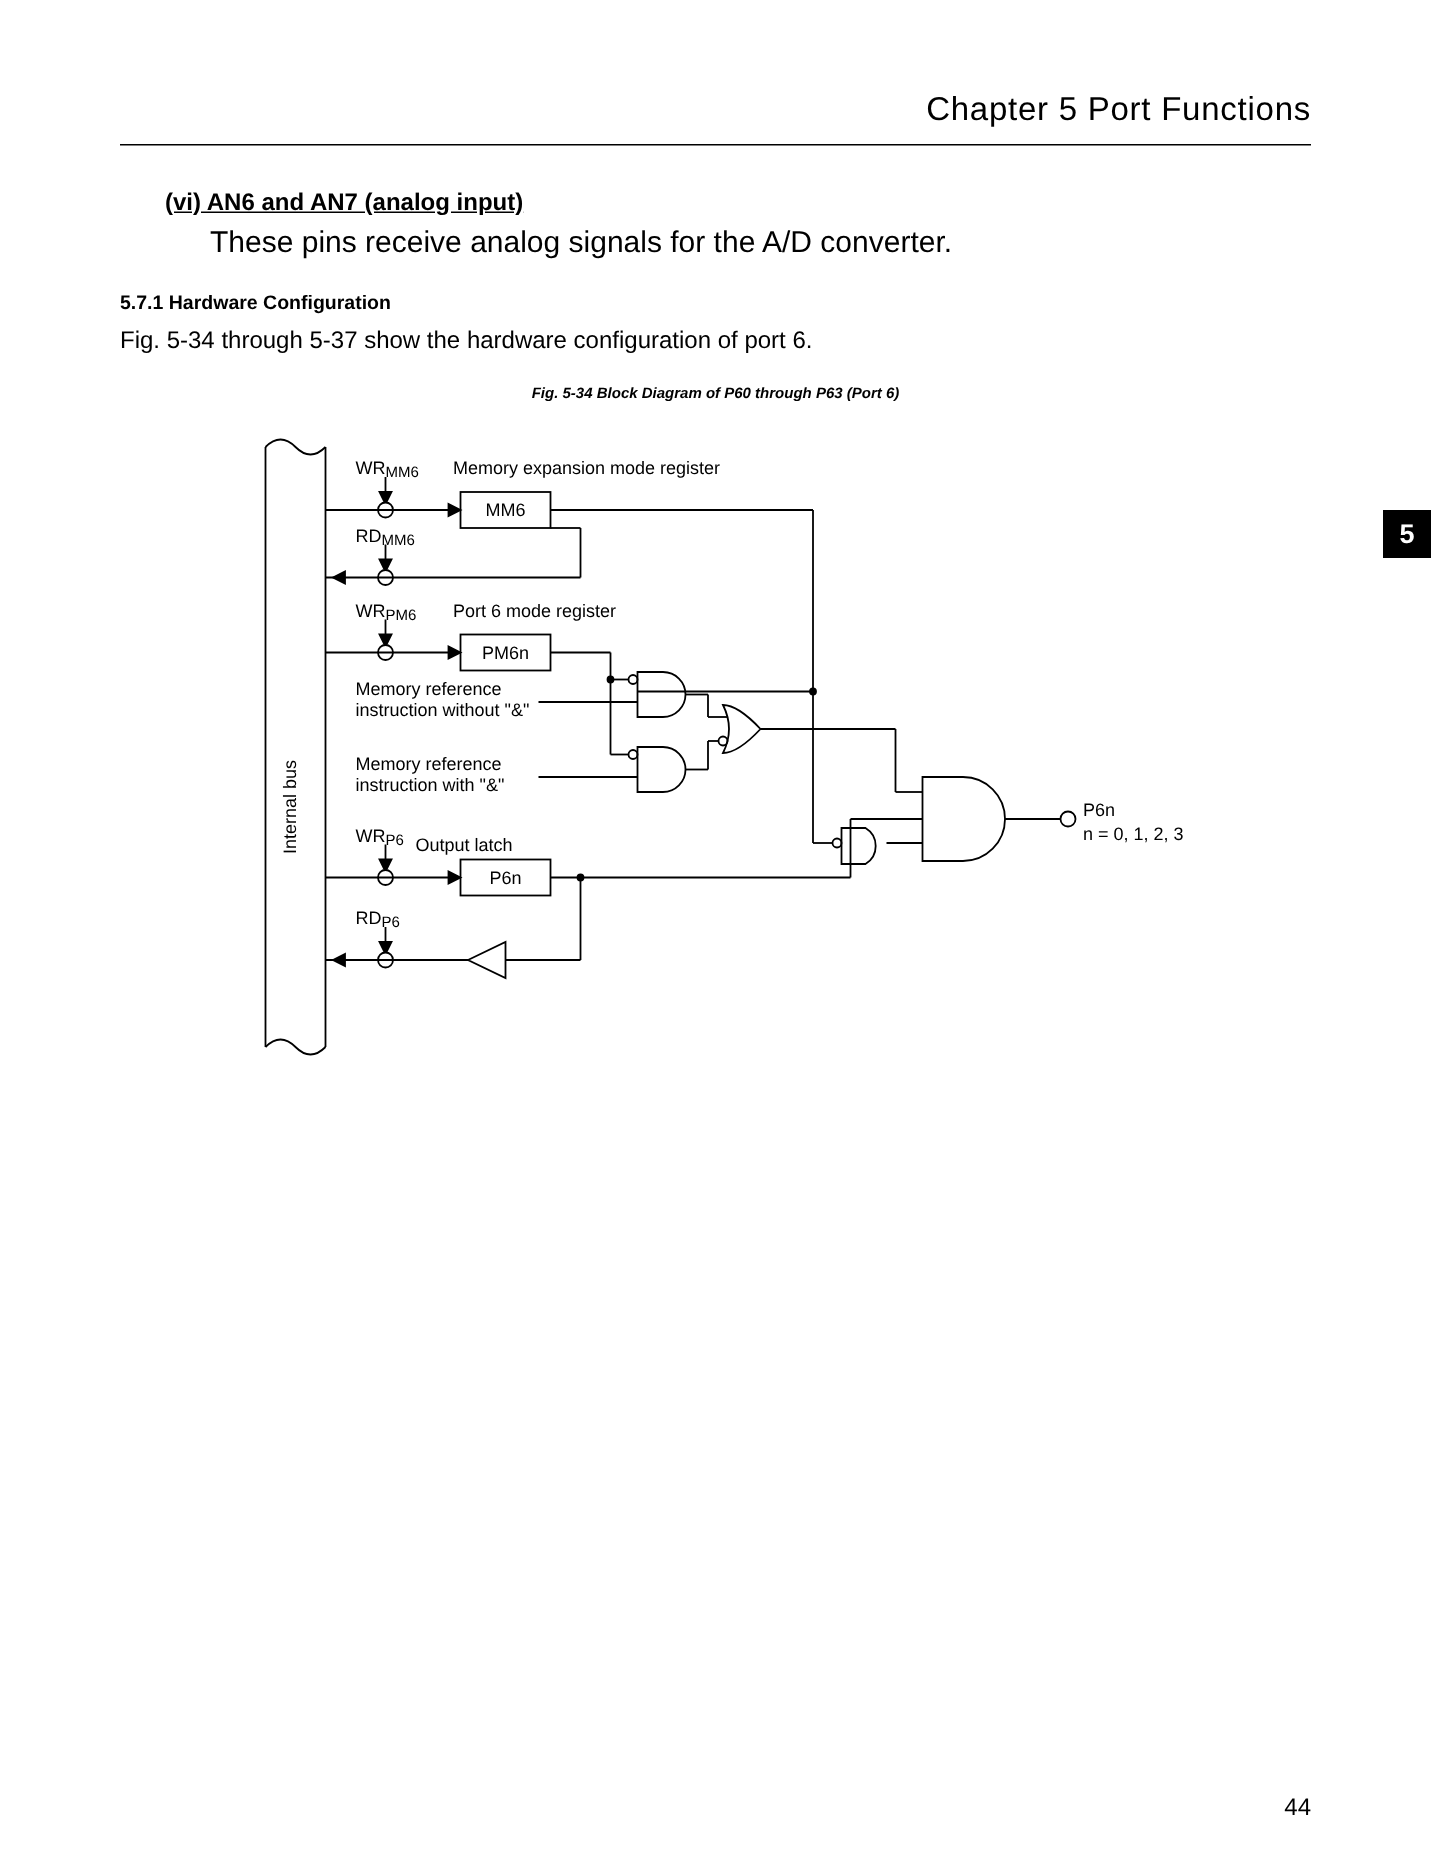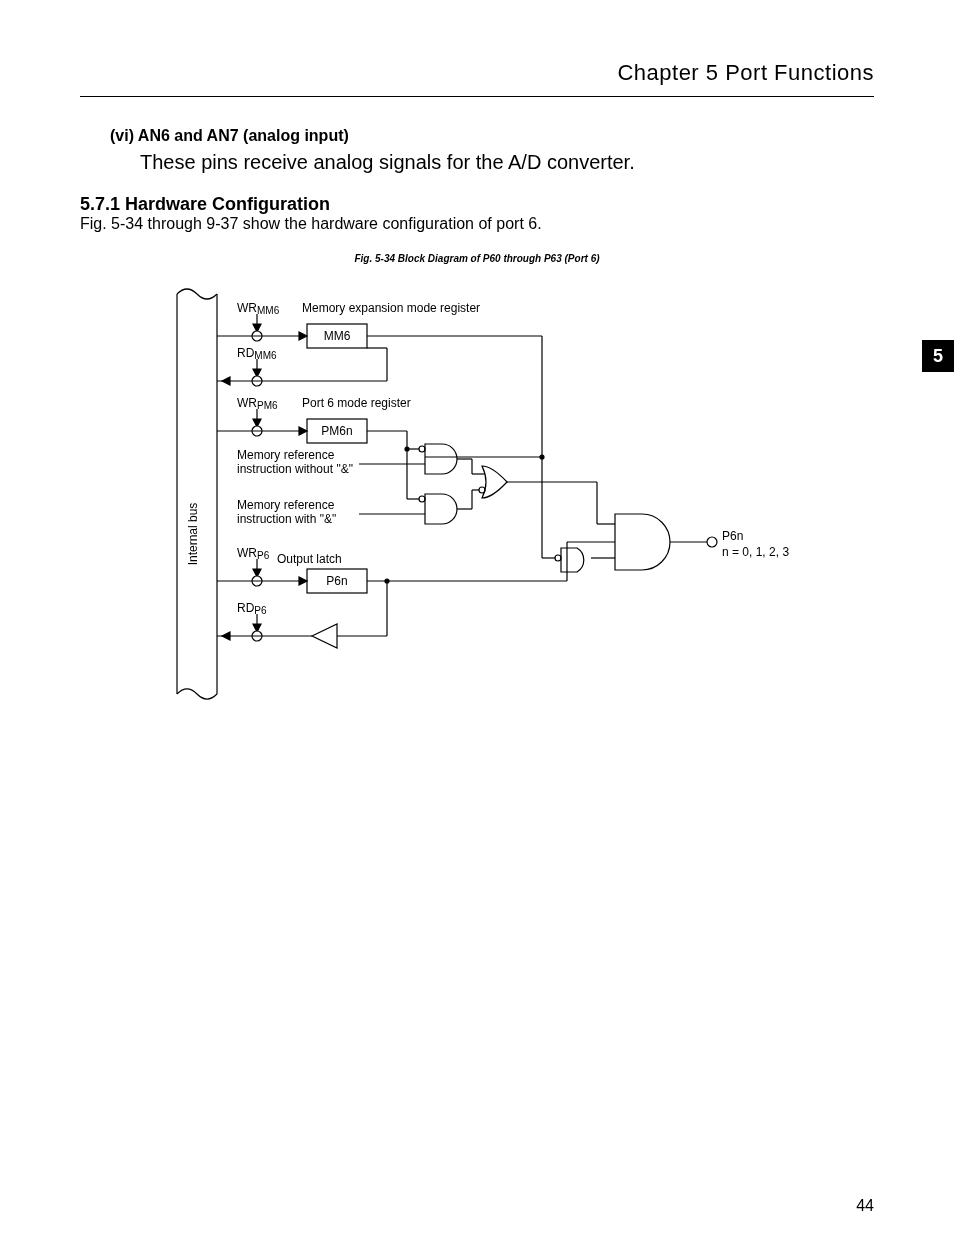--- a/index.html
+++ b/index.html
@@ -34,6 +34,7 @@
     font-weight: bold;
     font-size: 16px;
     margin-bottom: 6px;
+    text-decoration: underline;
   }
   .sub-text {
     margin-left: 60px;

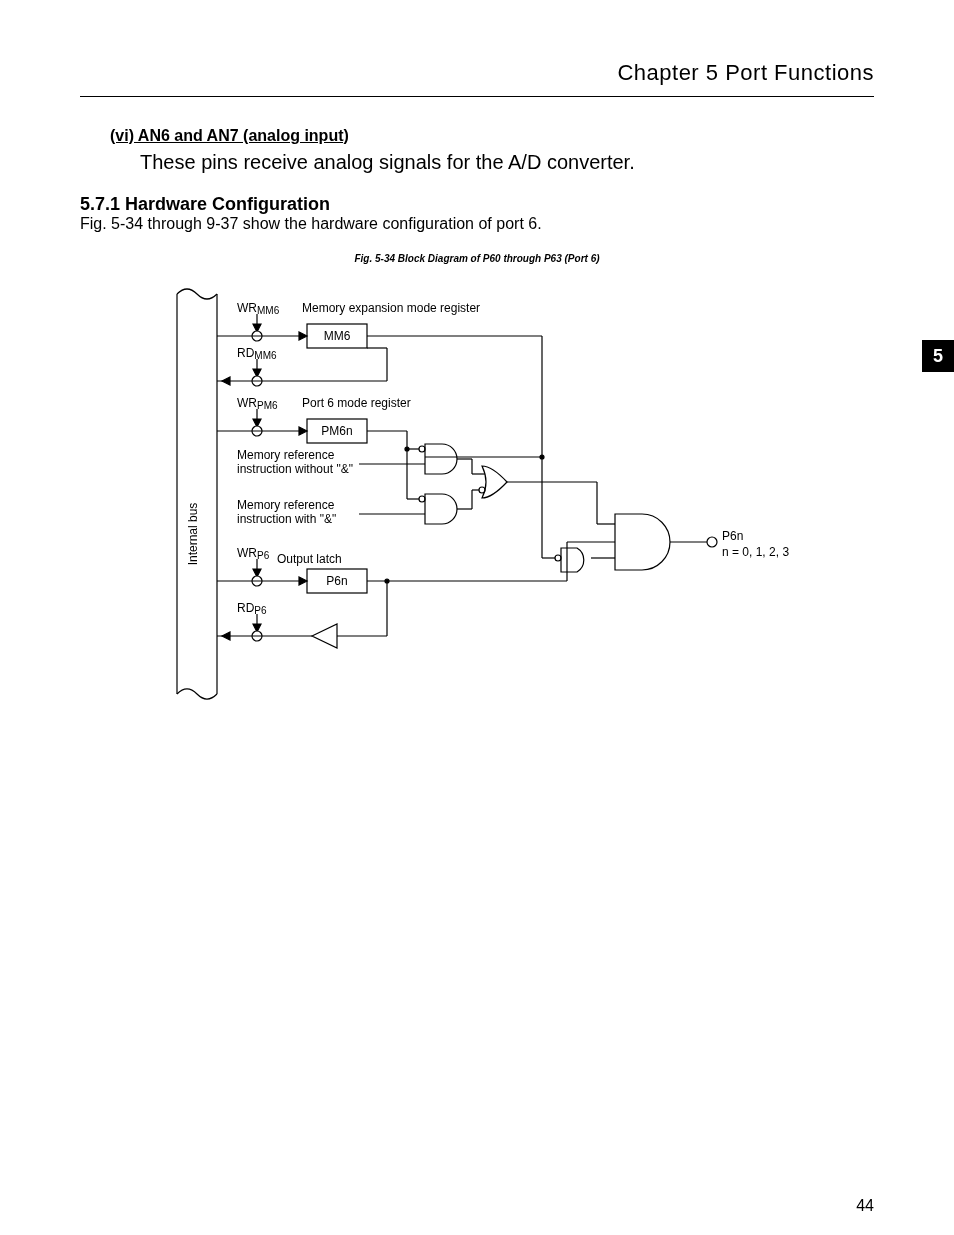--- a/index.html
+++ b/index.html
@@ -43,7 +43,8 @@
   }
   .section-heading {
     font-weight: bold;
-    font-size: 18px;
+    font-size: 13px;
+    margin-bottom: 10px;
   }
   .body-text {
     font-size: 16px;

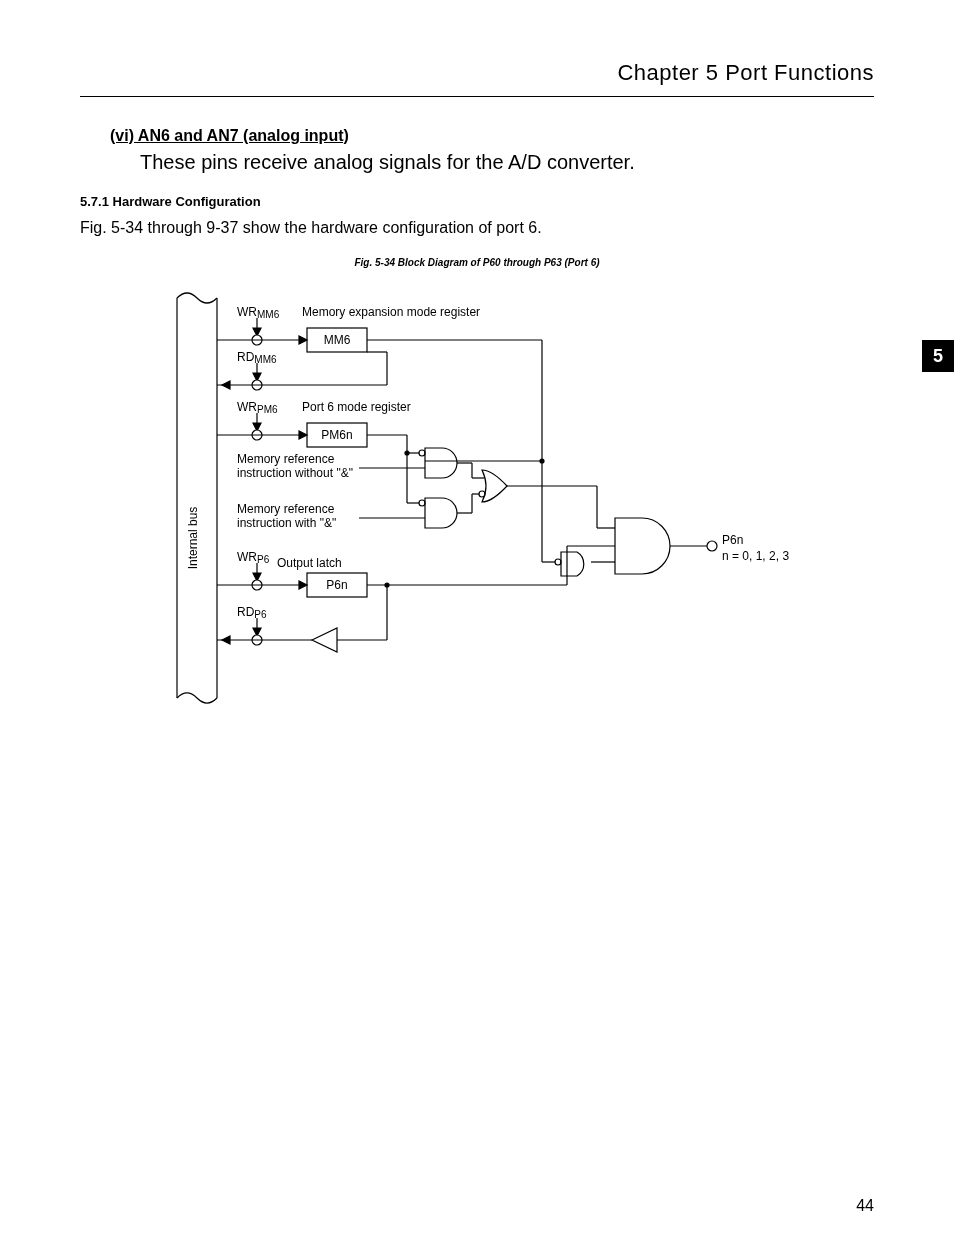--- a/index.html
+++ b/index.html
@@ -112,7 +112,7 @@
   <div class="sub-text">These pins receive analog signals for the A/D converter.</div>
 
   <div class="section-heading">5.7.1  Hardware Configuration</div>
-  <div class="body-text">Fig. 5-34 through 9-37 show the hardware configuration of port 6.</div>
+  <div class="body-text">Fig. 5-34 through 5-37 show the hardware configuration of port 6.</div>
 
   <div class="fig-caption">Fig. 5-34  Block Diagram of P60 through P63 (Port 6)</div>
 

